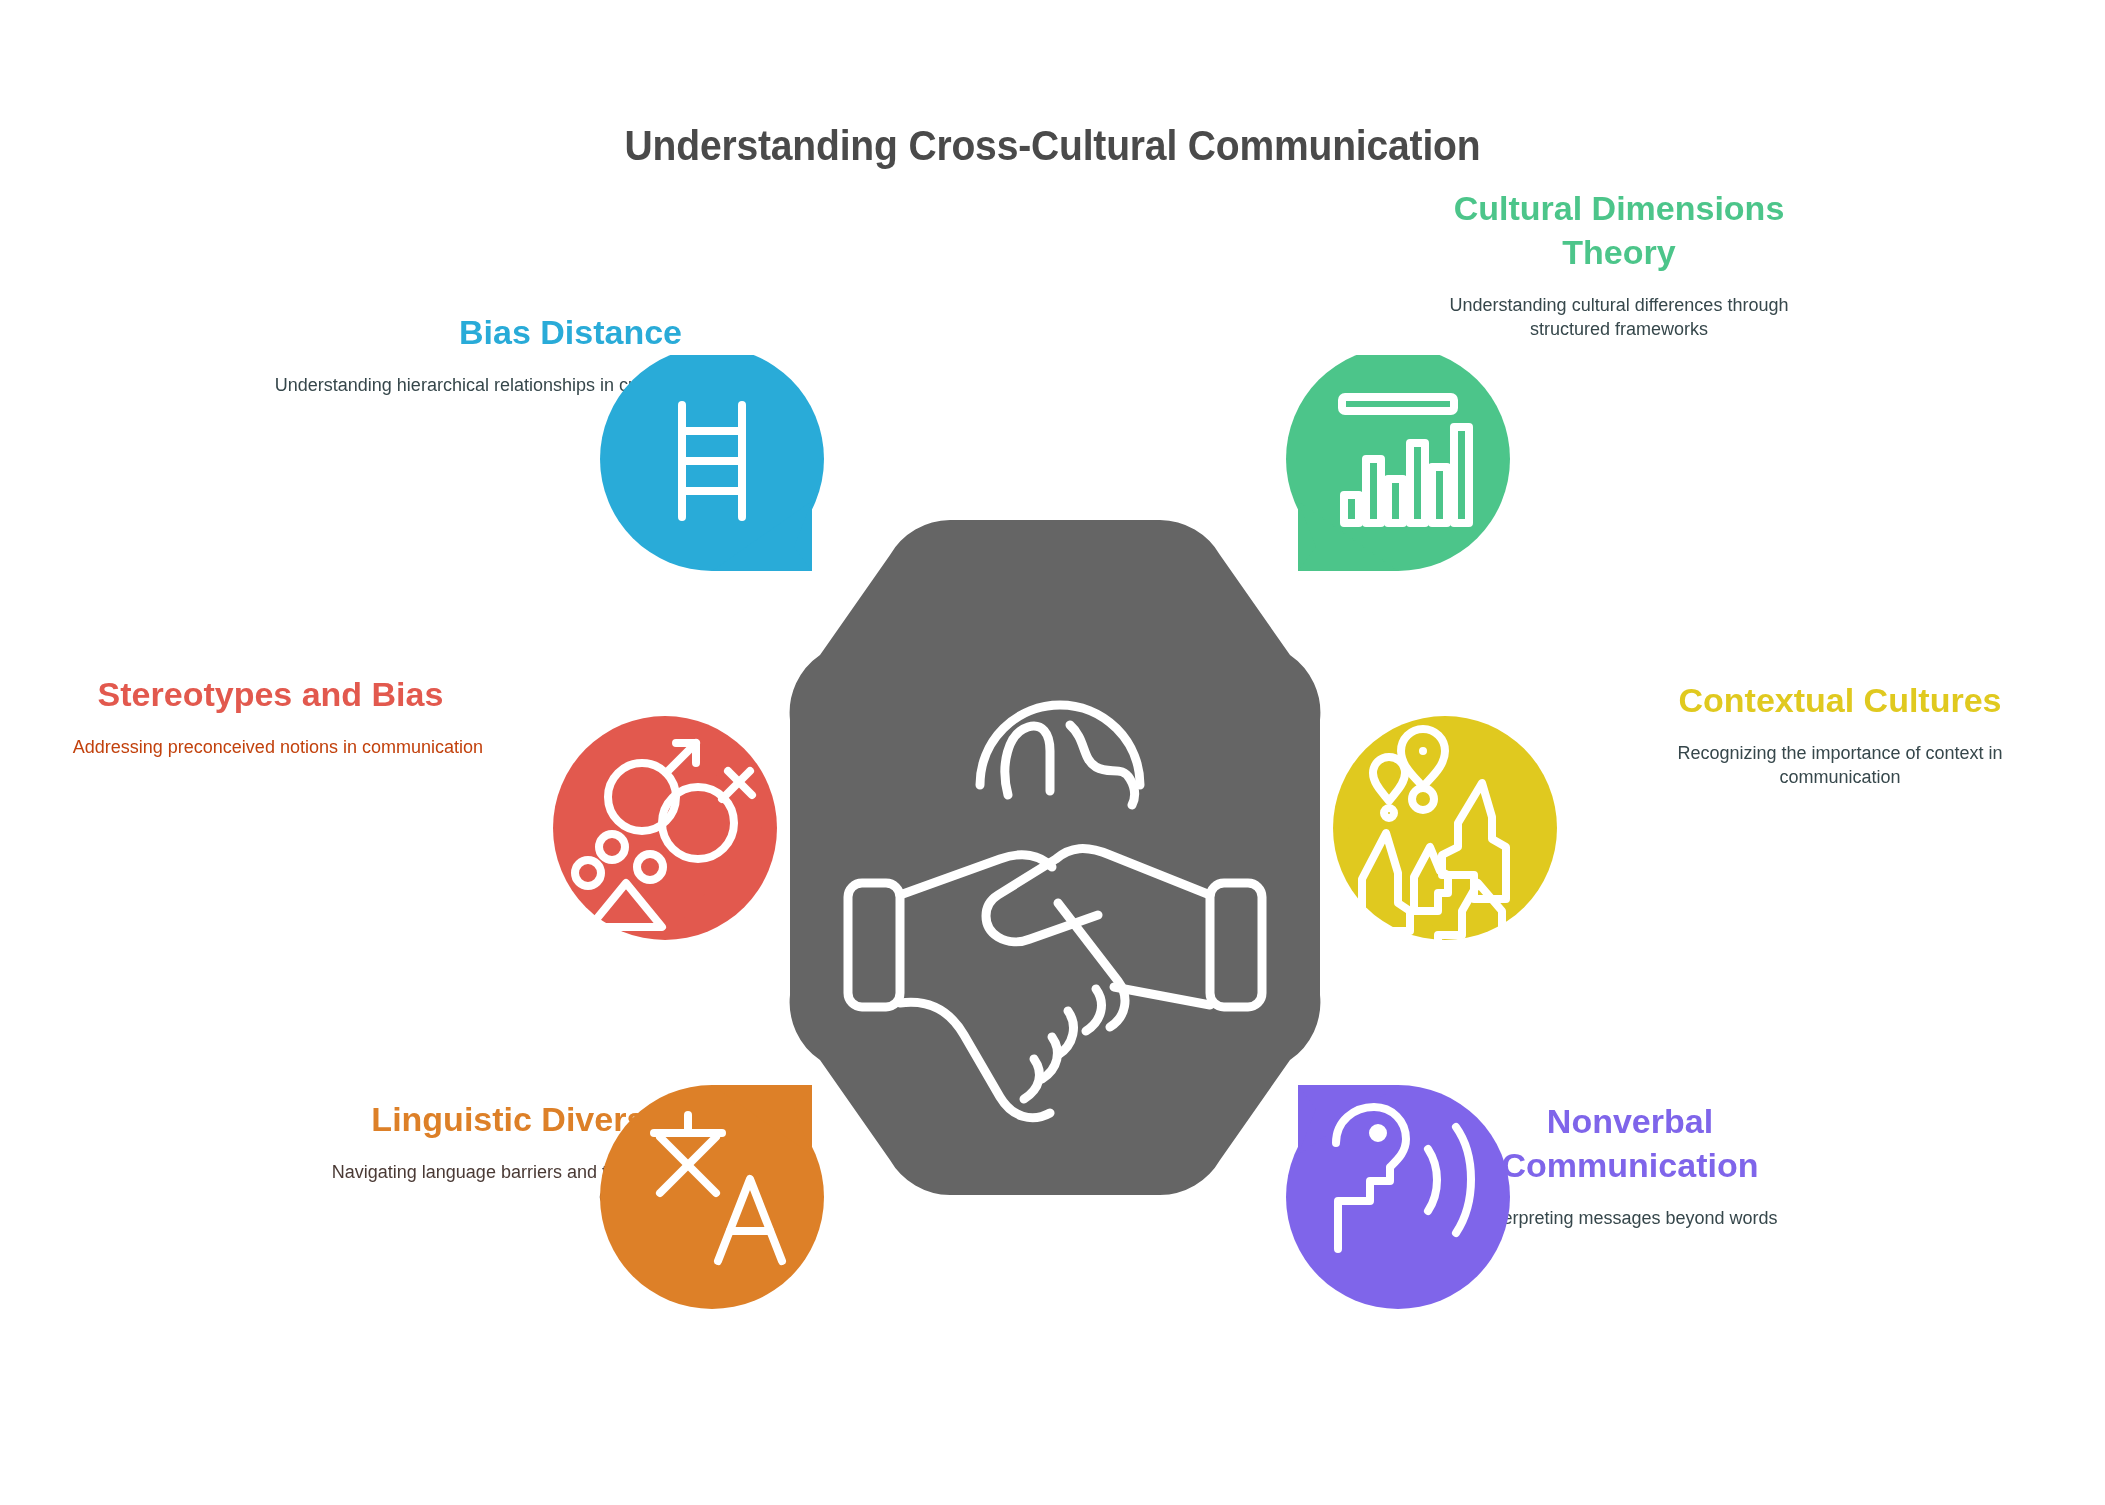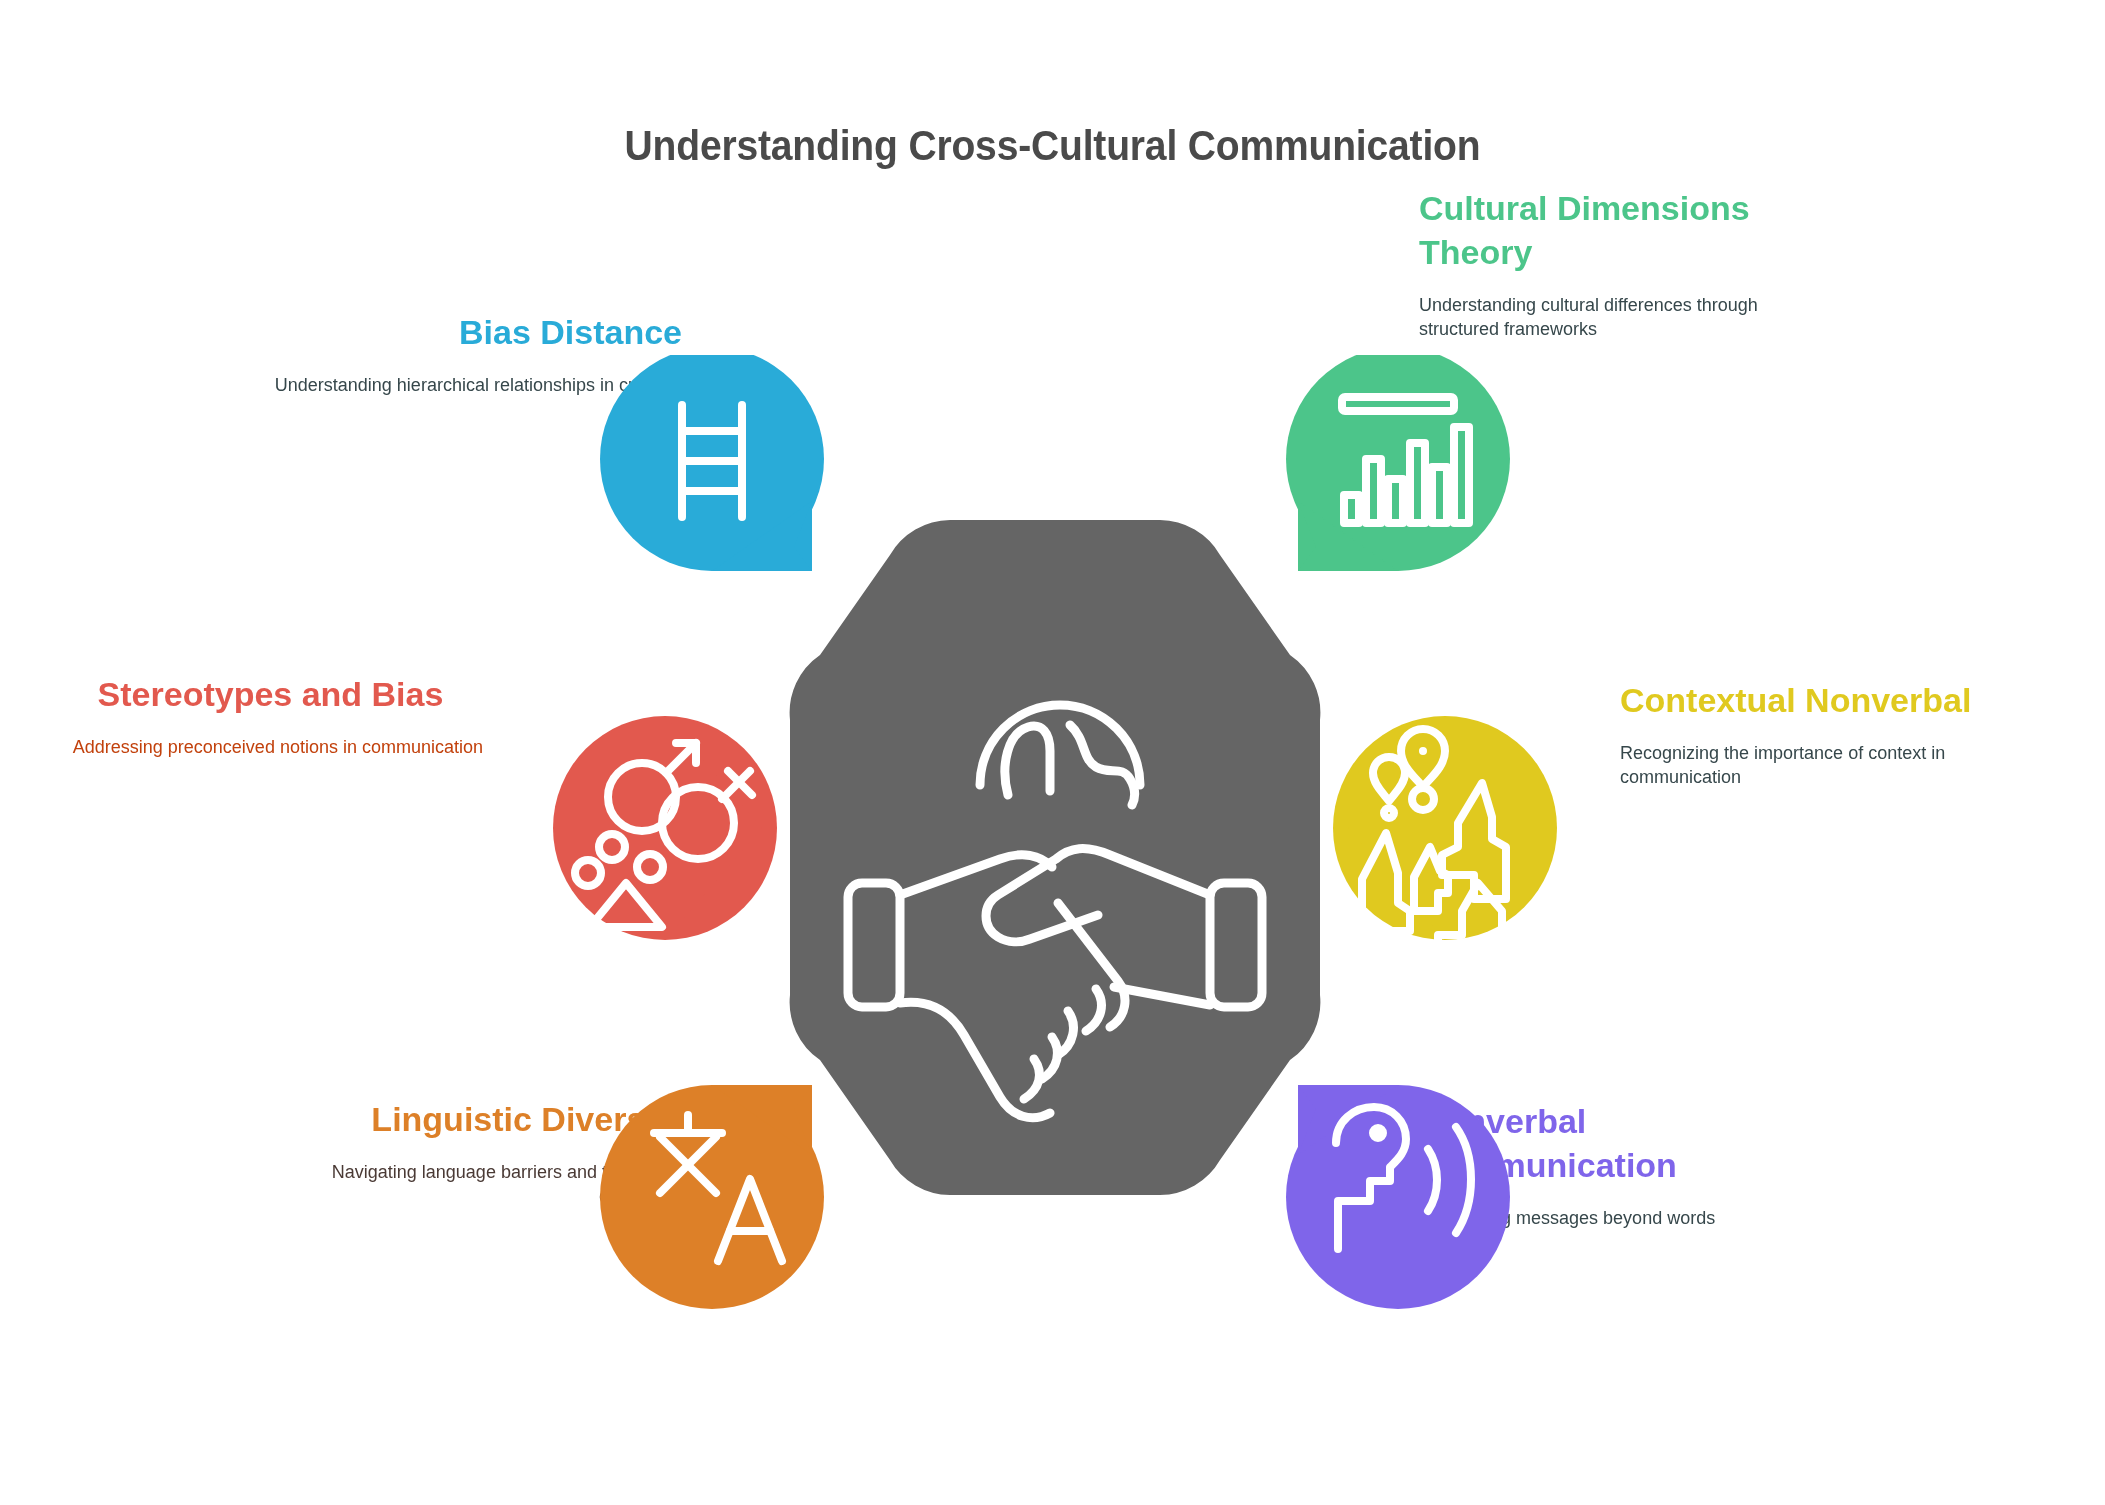--- a/index.html
+++ b/index.html
@@ -53,7 +53,7 @@
   }
 
   .align-right { text-align: right; }
-  .align-left  { text-align: left;  }
+  .align-left  { text-align: center;  }
 
   
   #b-power      { left: 252px;  top: 310px;  width: 430px; }

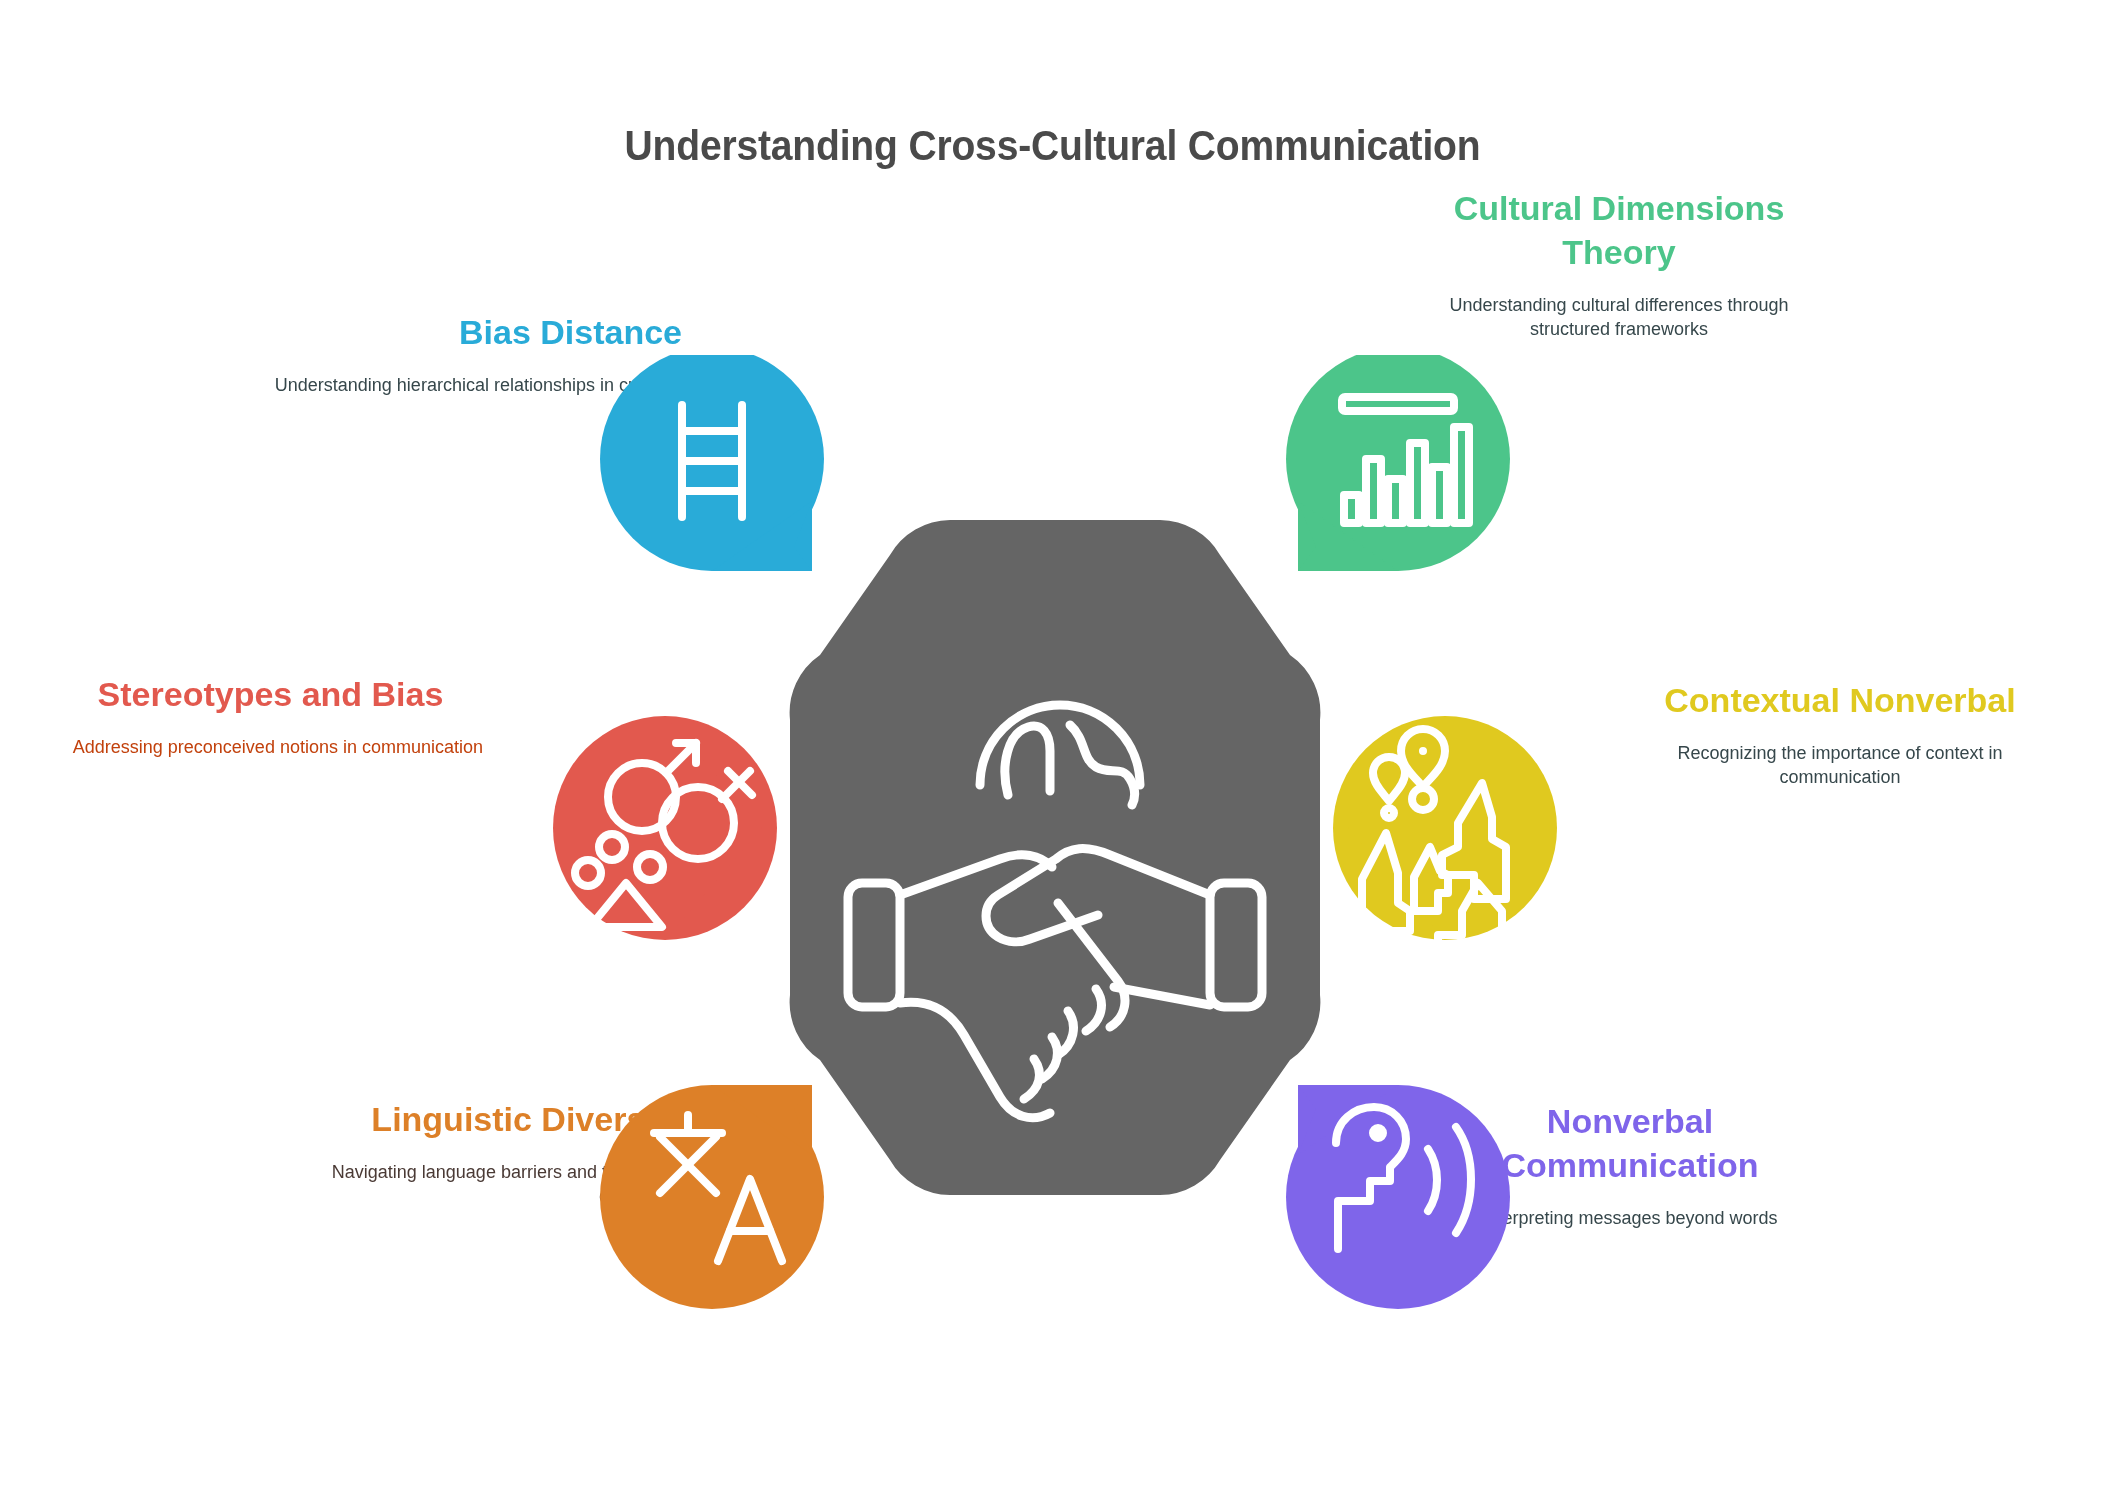--- a/index.html
+++ b/index.html
@@ -96,7 +96,7 @@
   </div>
 
   <div class="block align-left" id="b-context">
-    <div class="blk-head" style="color:#e0c91f;">Contextual Nonverbal</div>
+    <div class="blk-head" style="color:#e0c91f;">Contextual Cultures</div>
     <div class="blk-body" style="color:#36474b;">Recognizing the importance of context in communication</div>
   </div>
 

